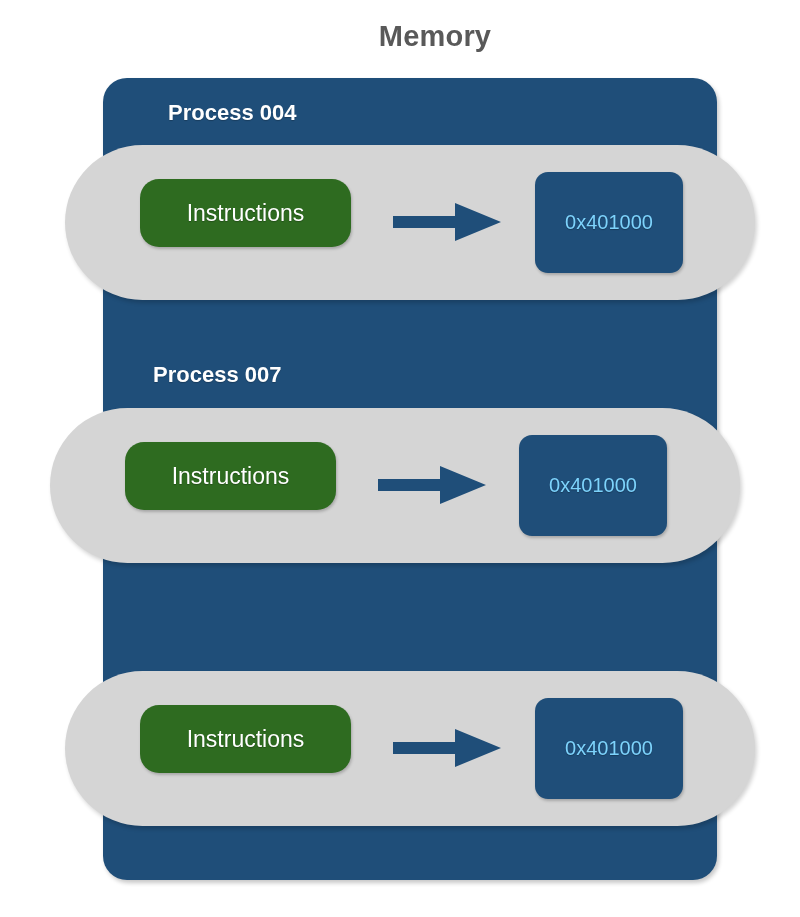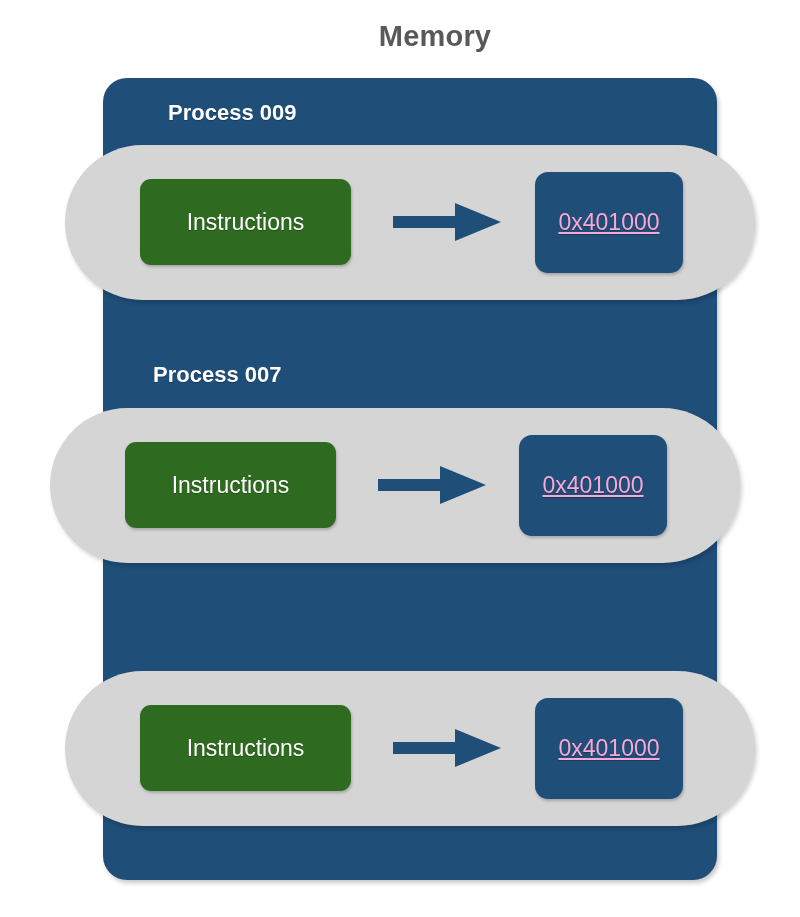--- a/index.html
+++ b/index.html
@@ -132,7 +132,7 @@
 
   <div class="memory-panel"></div>
 
-  <div class="process-label" style="left:168px; top:99px;">Process 009</div>
+  <div class="process-label" style="left:168px; top:99px;">Process 004</div>
 
   <div class="capsule" style="left:65px; top:145px; width:690px;"></div>
 

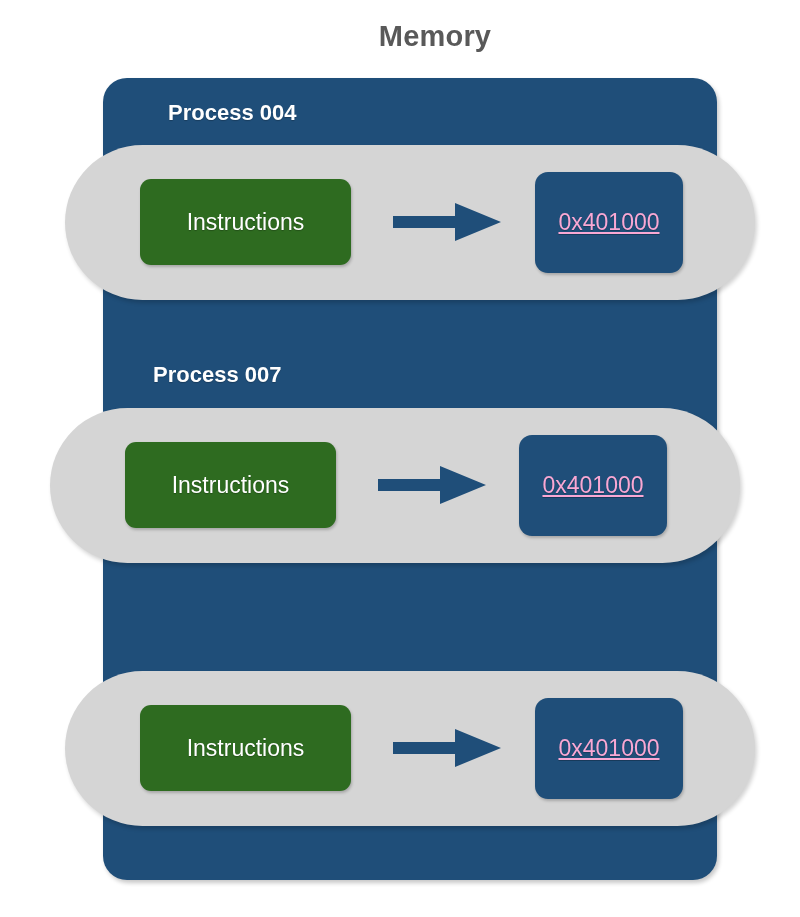--- a/index.html
+++ b/index.html
@@ -74,9 +74,9 @@
   .instr-box {
     position: absolute;
     width: 211px;
-    height: 86px;
+    height: 68px;
     background: #2E6B20;
-    border-radius: 11px;
+    border-radius: 19px;
     display: flex;
     align-items: center;
     justify-content: center;

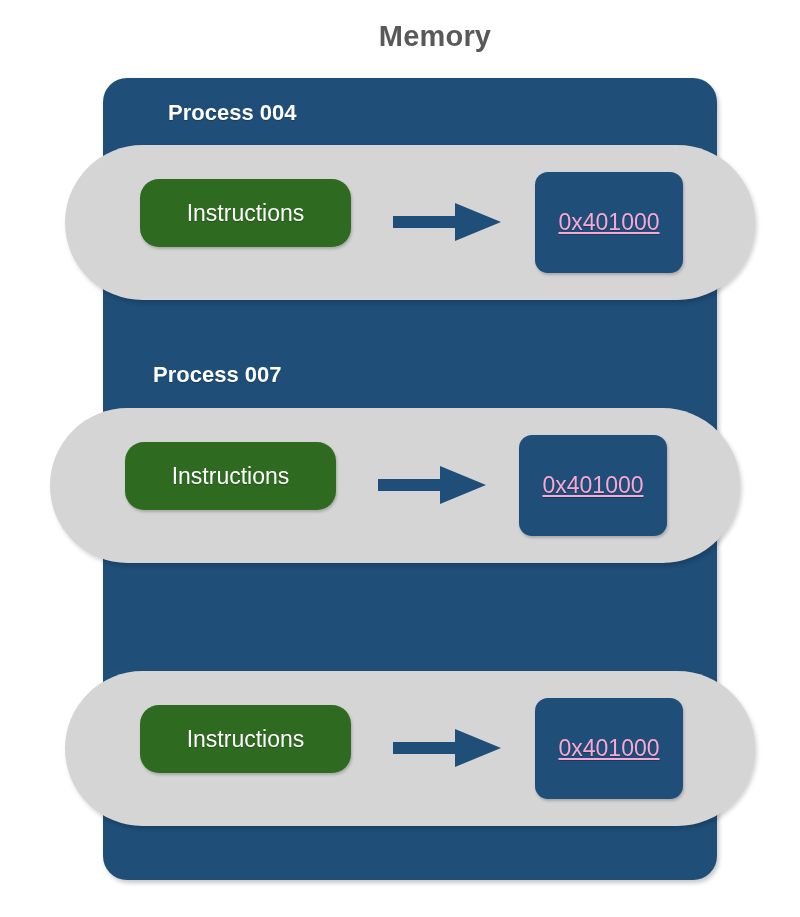--- a/index.html
+++ b/index.html
@@ -103,12 +103,11 @@
     box-shadow: 1px 2px 3px rgba(0,0,0,0.22);
   }
   .addr-box span {
-    font-size: 23px;
+    font-size: 20px;
     font-weight: normal;
-    color: #f9a8d4;
+    color: #7dd3fc;
     white-space: nowrap;
     text-shadow: 0 1px 1px rgba(0,0,0,0.25);
-    text-decoration: underline;
   }
 
   

